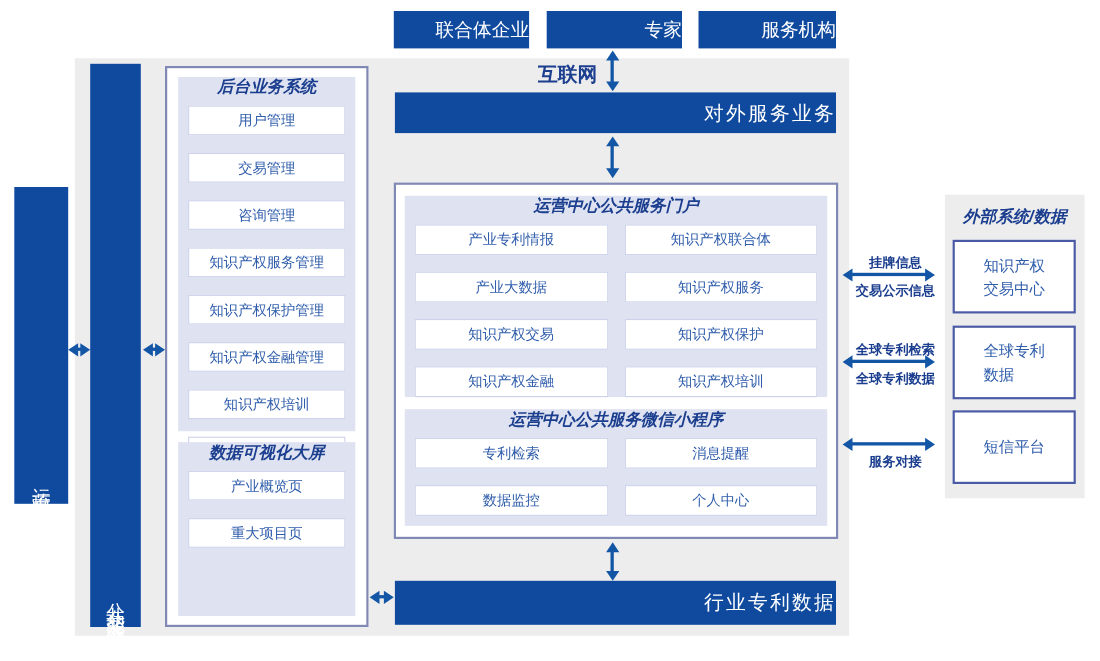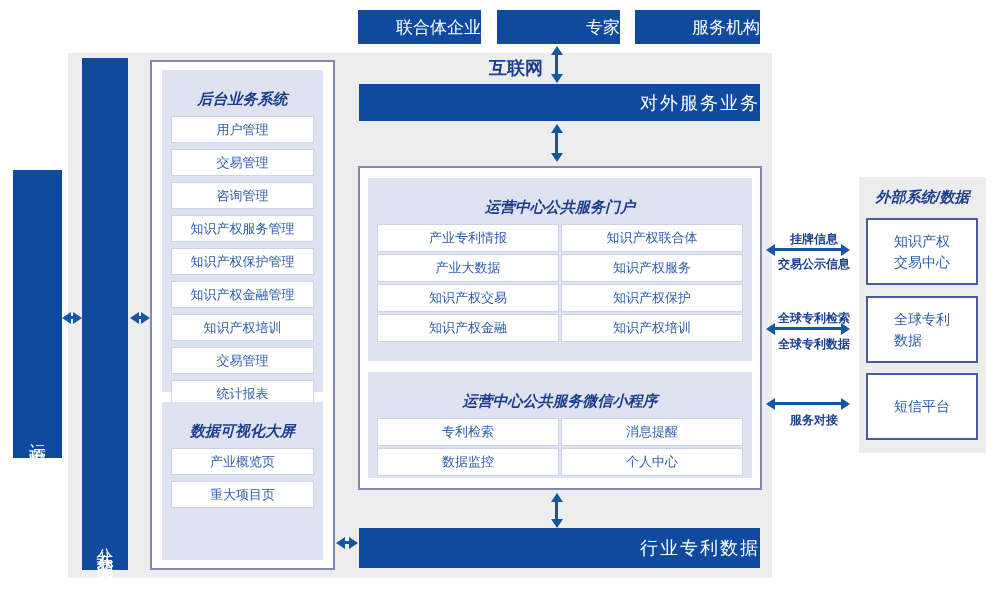--- a/index.html
+++ b/index.html
@@ -18,7 +18,7 @@
   .rail{writing-mode:vertical-rl;text-orientation:upright;font-size:17px;letter-spacing:4px;}
   .outerbox{background:#fff;border:2px solid var(--boxborder);}
   .section{background:var(--lavender);display:flex;flex-direction:column;}
-  .sec-title{font-weight:bold;font-style:italic;color:var(--navy);text-align:center;font-size:15px;padding:20px 0 7px;flex:0 0 auto;}
+  .sec-title{font-weight:bold;font-style:italic;color:var(--navy);text-align:center;font-size:15px;padding:0 0 7px;flex:0 0 auto;}
   .vlist{display:flex;flex-direction:column;gap:6px;padding:0 9px 8px;}
   .grid2{display:grid;grid-template-columns:1fr 1fr;gap:2px;padding:0 9px 8px;}
   .item{background:#fff;border:1px solid var(--itemborder);color:var(--itemtext);

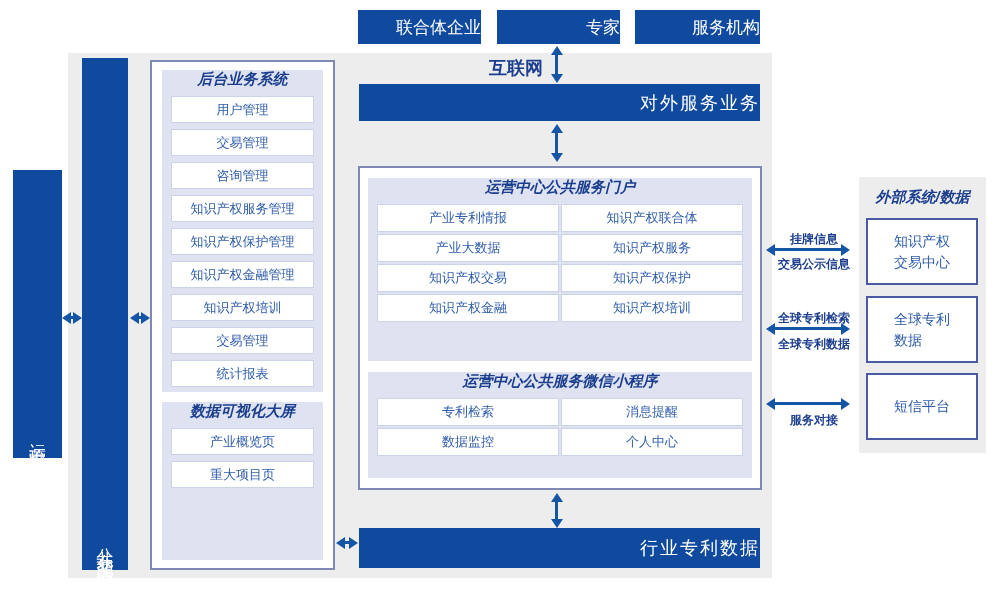--- a/index.html
+++ b/index.html
@@ -19,7 +19,7 @@
   .outerbox{background:#fff;border:2px solid var(--boxborder);}
   .section{background:var(--lavender);display:flex;flex-direction:column;}
   .sec-title{font-weight:bold;font-style:italic;color:var(--navy);text-align:center;font-size:15px;padding:0 0 7px;flex:0 0 auto;}
-  .vlist{display:flex;flex-direction:column;gap:6px;padding:0 9px 8px;}
+  .vlist{display:flex;flex-direction:column;gap:16px;padding:0 9px 8px;}
   .grid2{display:grid;grid-template-columns:1fr 1fr;gap:2px;padding:0 9px 8px;}
   .item{background:#fff;border:1px solid var(--itemborder);color:var(--itemtext);
         display:flex;align-items:center;justify-content:center;font-size:13px;height:25px;flex:0 0 auto;}

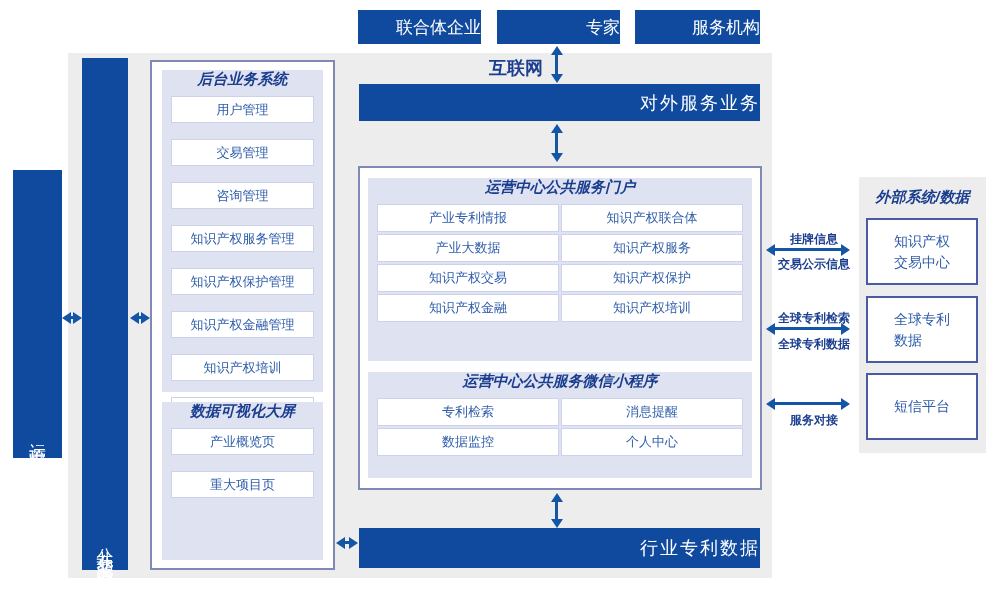--- a/index.html
+++ b/index.html
@@ -20,7 +20,7 @@
   .section{background:var(--lavender);display:flex;flex-direction:column;}
   .sec-title{font-weight:bold;font-style:italic;color:var(--navy);text-align:center;font-size:15px;padding:0 0 7px;flex:0 0 auto;}
   .vlist{display:flex;flex-direction:column;gap:16px;padding:0 9px 8px;}
-  .grid2{display:grid;grid-template-columns:1fr 1fr;gap:2px;padding:0 9px 8px;}
+  .grid2{display:grid;grid-template-columns:1fr 1fr;gap:15px;padding:0 9px 8px;}
   .item{background:#fff;border:1px solid var(--itemborder);color:var(--itemtext);
         display:flex;align-items:center;justify-content:center;font-size:13px;height:25px;flex:0 0 auto;}
   .grid2 .item{height:26px;}

